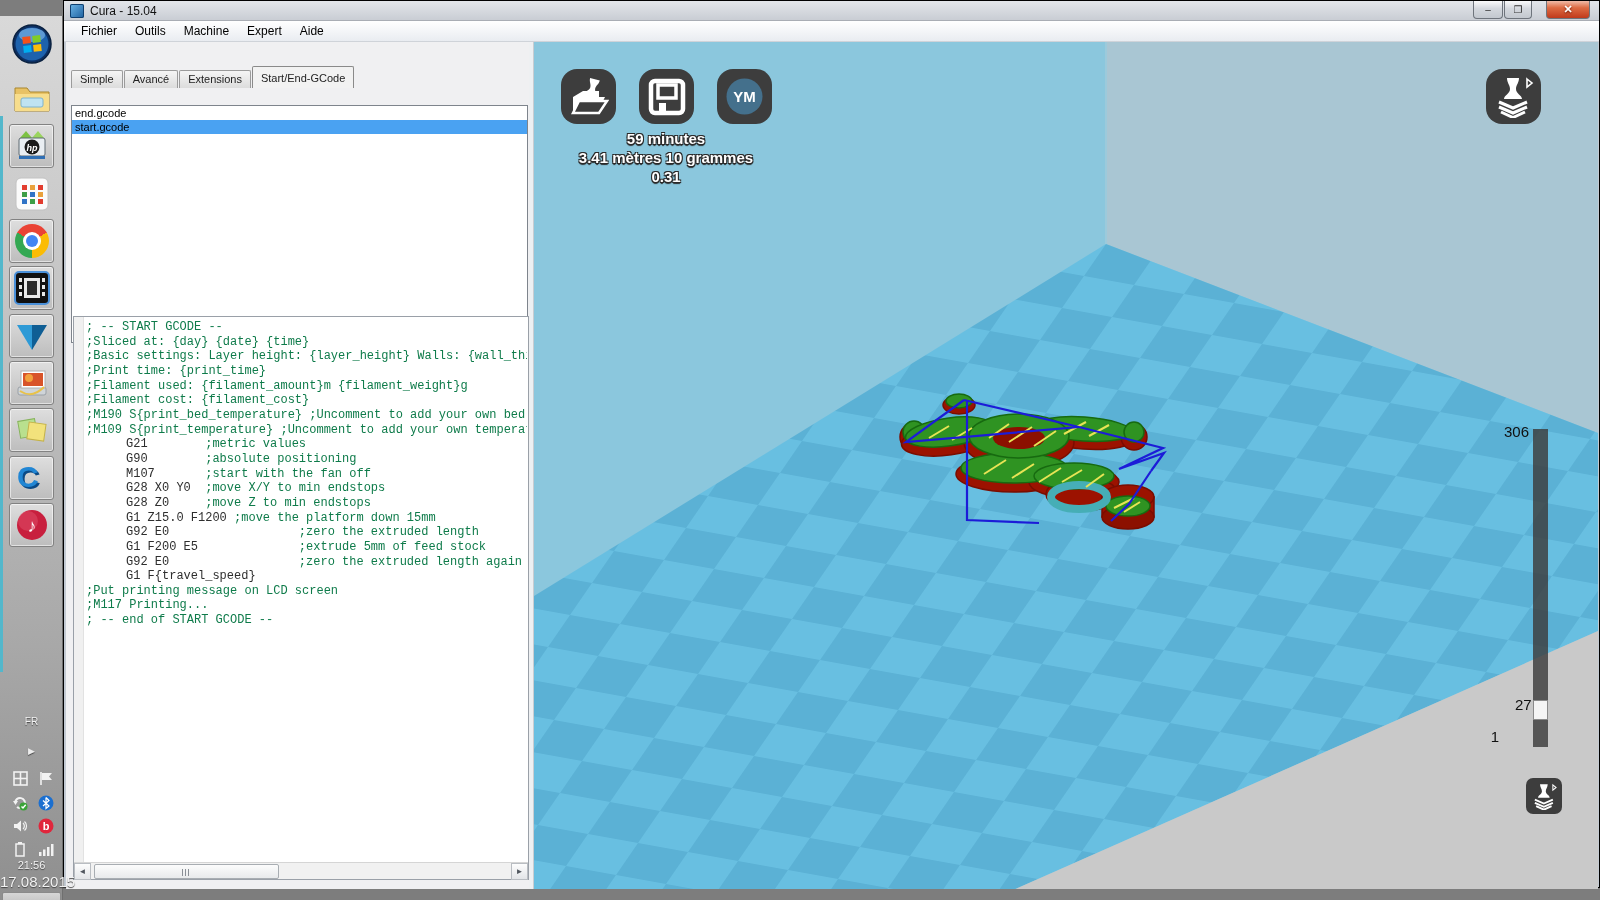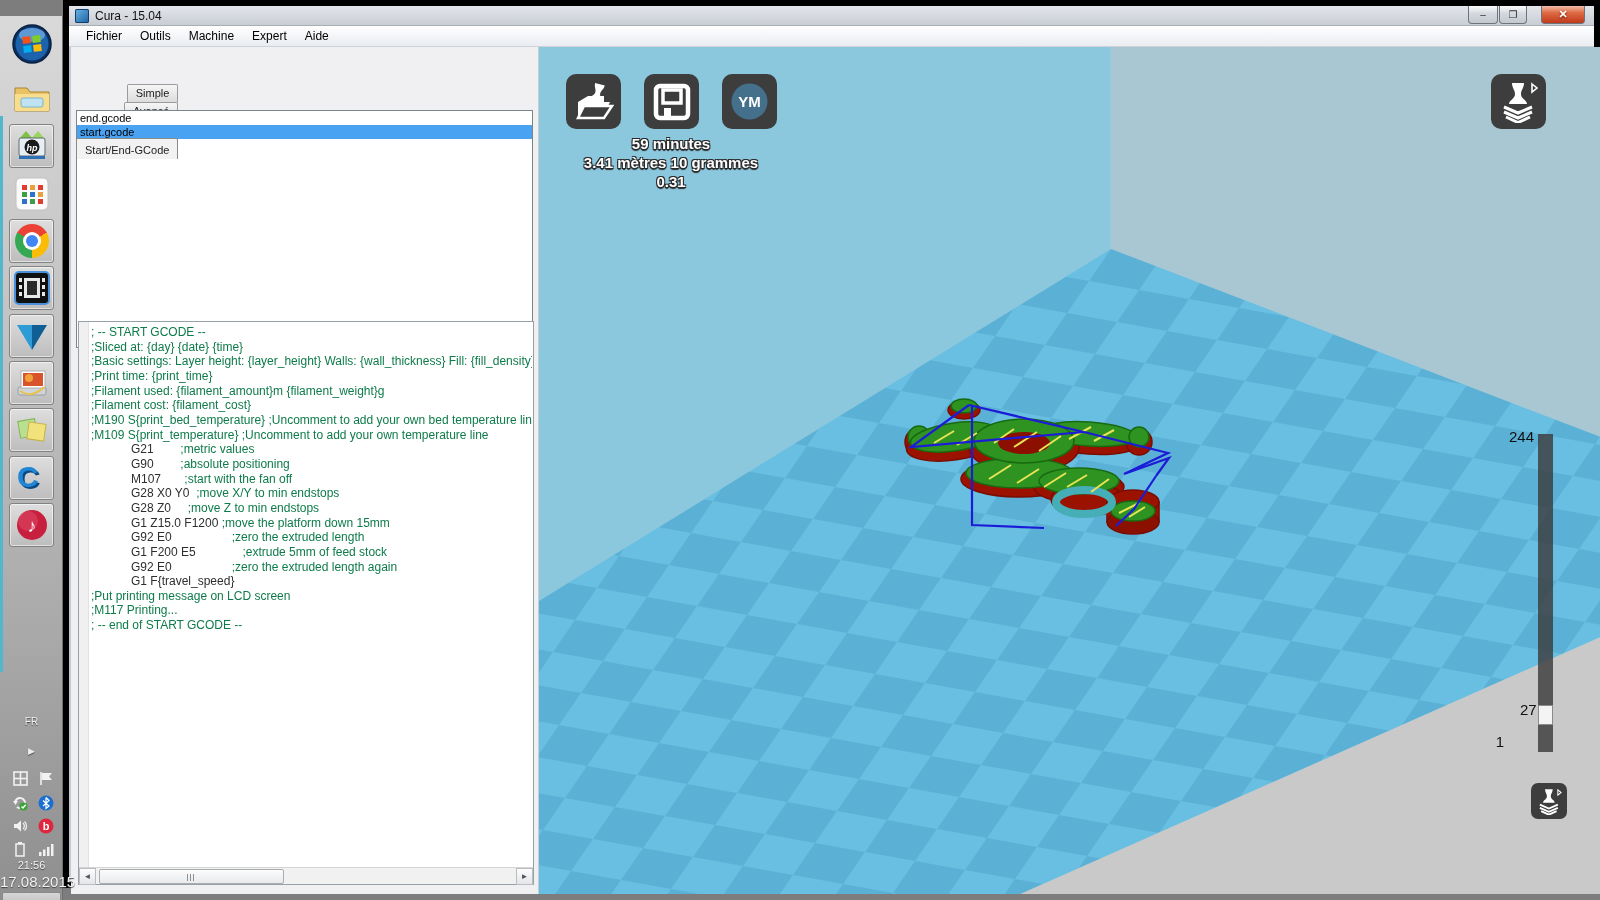--- a/index.html
+++ b/index.html
@@ -21,7 +21,7 @@
 
   
   #win { position:absolute; left:63px; top:0; width:1537px; height:888px;
-    background:#eef0f2; border:6px solid #000000; box-shadow:inset 0 0 0 2px #c3cad3; }
+    background:#eef0f2; border:1px solid #000000; box-shadow:inset 0 0 0 2px #c3cad3; }
   #titlebar { position:absolute; left:0; top:0; width:100%; height:20px;
     background:linear-gradient(#e3e6ea,#c9cdd4); border-bottom:1px solid #a9adb4; }
   #title-icon { position:absolute; left:6px; top:3px; width:14px; height:14px; border-radius:2px;

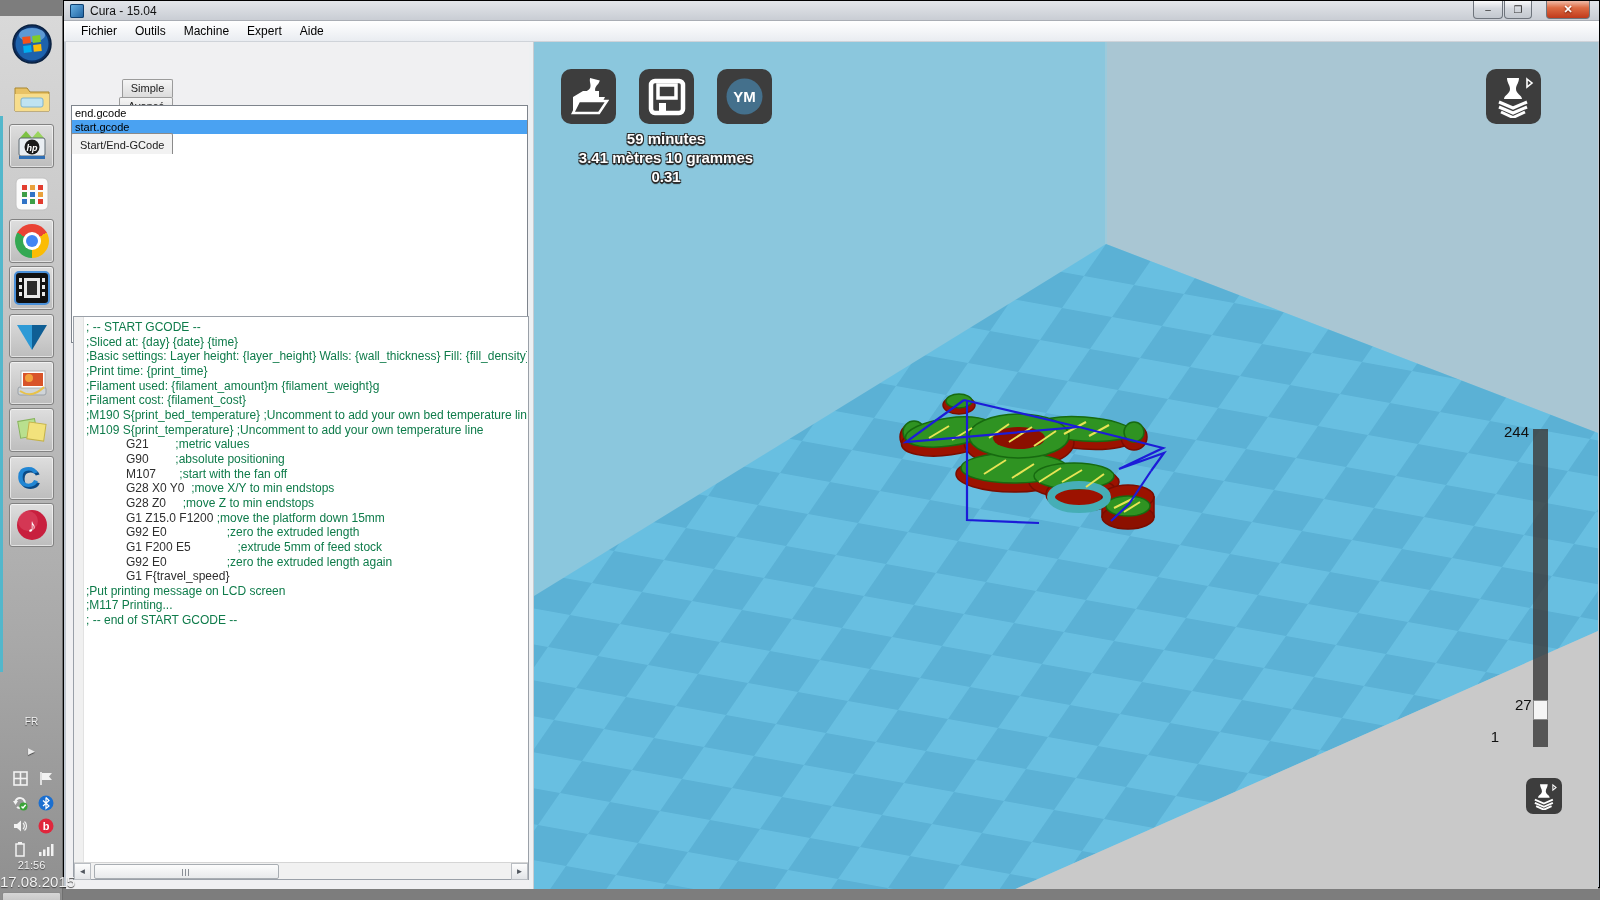--- a/index.html
+++ b/index.html
@@ -39,7 +39,7 @@
   .menu-item { font-size:12px; color:#000; padding:2px 9px; }
 
   
-  #tabs { position:absolute; left:5px; top:37px; height:22px; display:flex; align-items:flex-end;flex-direction:column; }
+  #tabs { position:absolute; left:5px; top:24px; height:22px; display:flex; align-items:flex-end; }
   .tab { font-size:11px; color:#222; border:1px solid #9b9b9b; border-bottom:none;
     background:linear-gradient(#f5f5f5,#dcdcdc); padding:2px 8px 3px; height:18px; margin-right:1px;
     border-radius:2px 2px 0 0; }

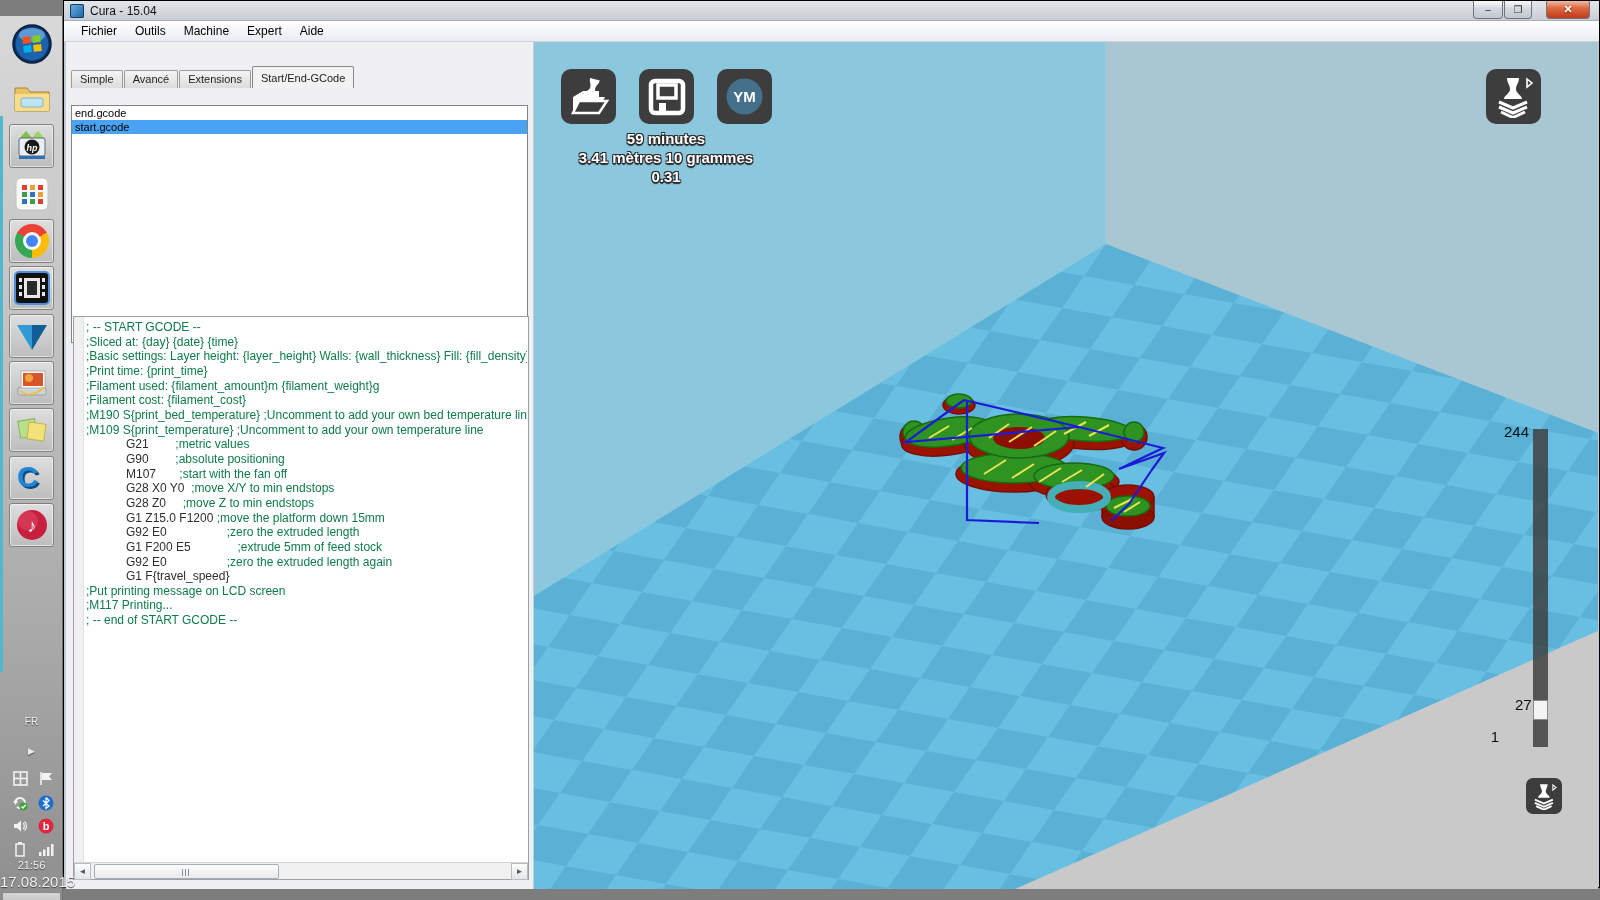--- a/index.html
+++ b/index.html
@@ -68,7 +68,7 @@
 
   
   #viewport { position:absolute; left:470px; top:41px; width:1064px; height:847px; background:#8bc7dd; overflow:hidden; }
-  .vp-btn { position:absolute; width:55px; height:55px; border-radius:10px; background:#3d3d3d;
+  .vp-btn { position:absolute; width:55px; height:55px; border-radius:16px; background:#3d3d3d;
     display:flex; align-items:center; justify-content:center; }
   #btn-load { left:27px; top:27px; } #btn-save { left:105px; top:27px; } #btn-share { left:183px; top:27px; }
   #btn-view { left:952px; top:27px; }

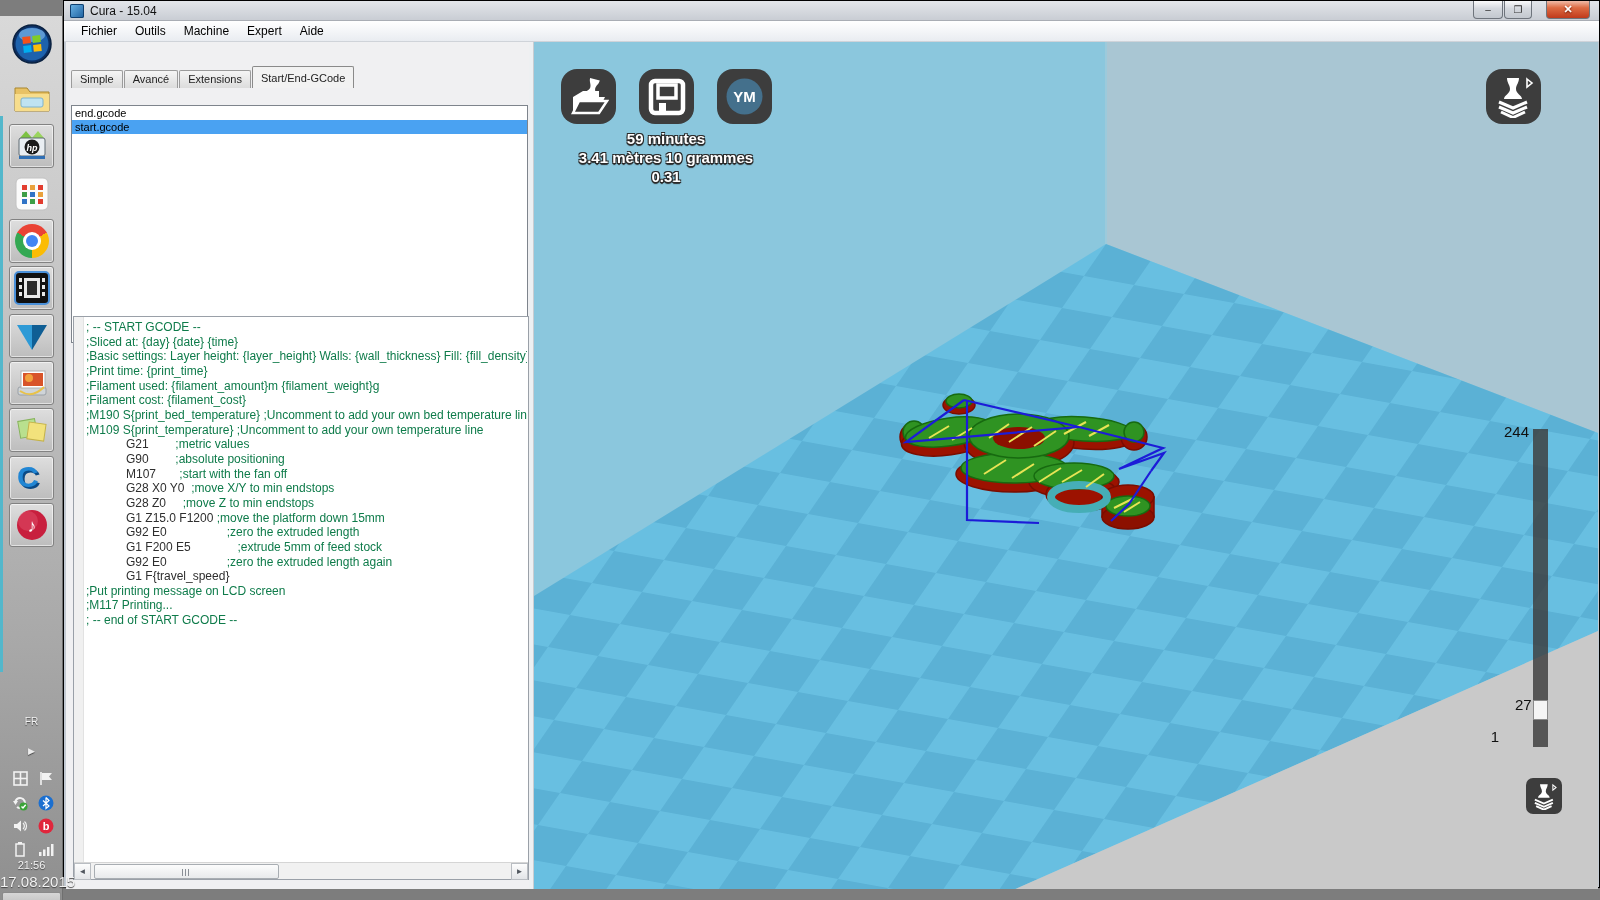--- a/index.html
+++ b/index.html
@@ -52,7 +52,7 @@
     border:1px solid #9aa0a8; }
   #gutter { position:absolute; left:0; top:0; width:10px; height:100%; background:#f0f0f0; border-right:1px solid #e2e2e2; }
   #gcode-lines { position:absolute; left:12px; top:3px; right:1px; bottom:18px; overflow:hidden;
-    font-family:Liberation Sans, sans-serif; font-size:12px; line-height:14.65px; white-space:pre; }
+    font-family:Liberation Mono, monospace; font-size:12px; line-height:14.65px; white-space:pre; }
   .gc-cmd { color:#2e2e2e;margin-left:40px; } .gc-com { color:#0e7b4a; }
   #hscroll { position:absolute; left:0; bottom:0; width:100%; height:17px; background:#f1f1f1; border-top:1px solid #d5d5d5; }
   .sb-arrow { position:absolute; top:0; width:17px; height:17px; display:flex; align-items:center; justify-content:center;

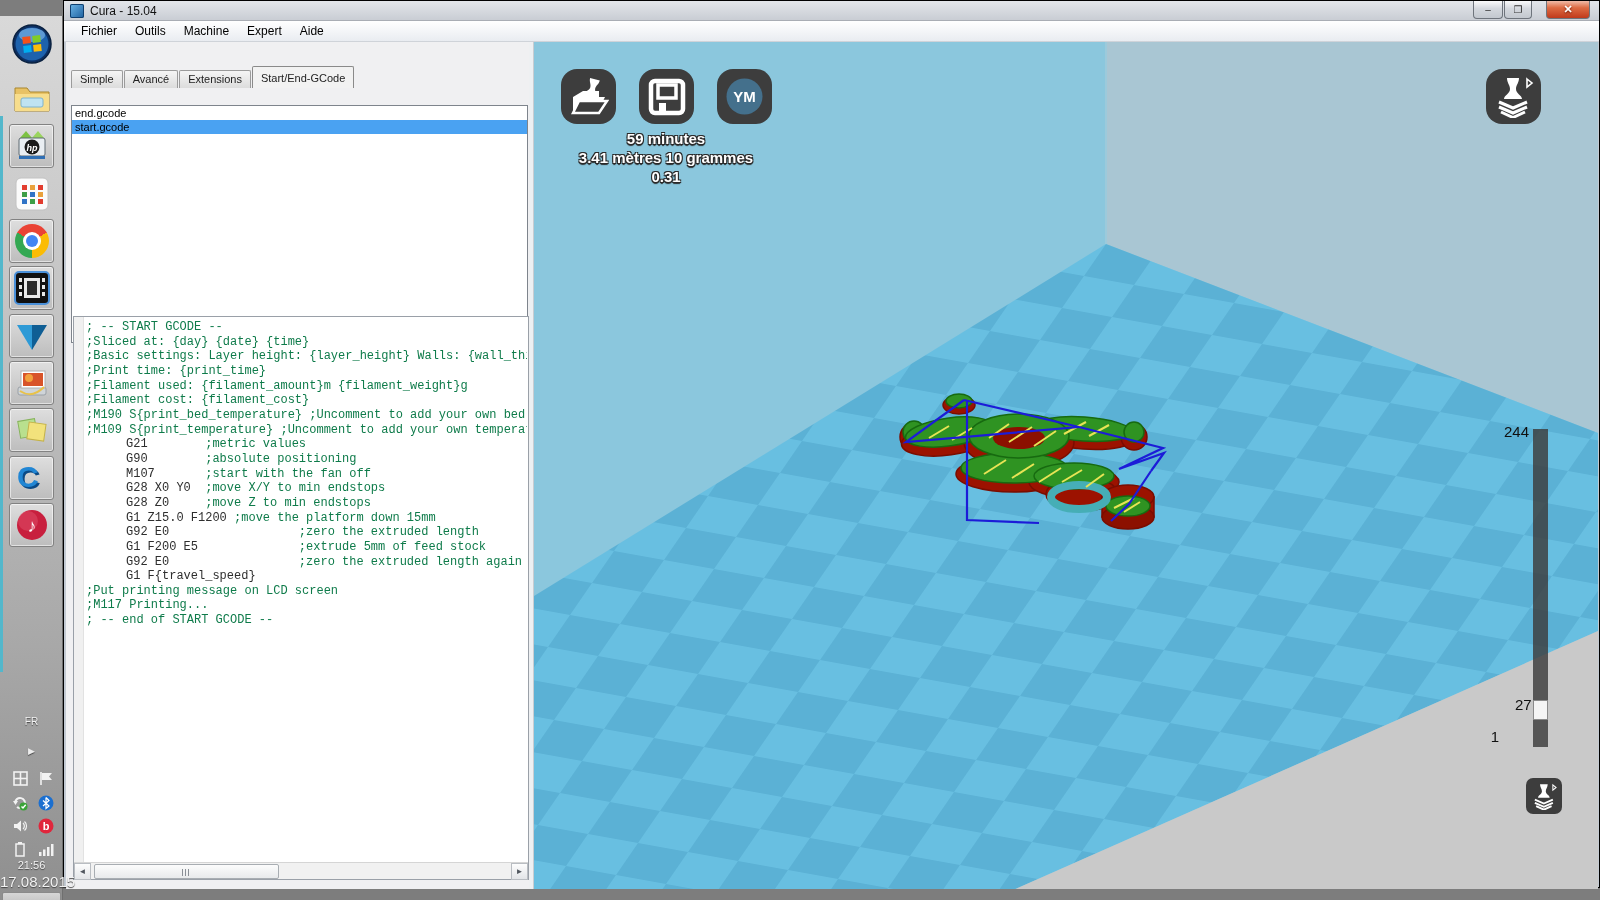--- a/index.html
+++ b/index.html
@@ -440,7 +440,7 @@
     
     <div id="layer-track"></div>
     <div id="layer-handle"></div>
-    <div class="slider-label" id="lbl-max">244</div>
+    <div class="slider-label" id="lbl-max">306</div>
     <div class="slider-label" id="lbl-cur">27</div>
     <div class="slider-label" id="lbl-min">1</div>
   </div>

